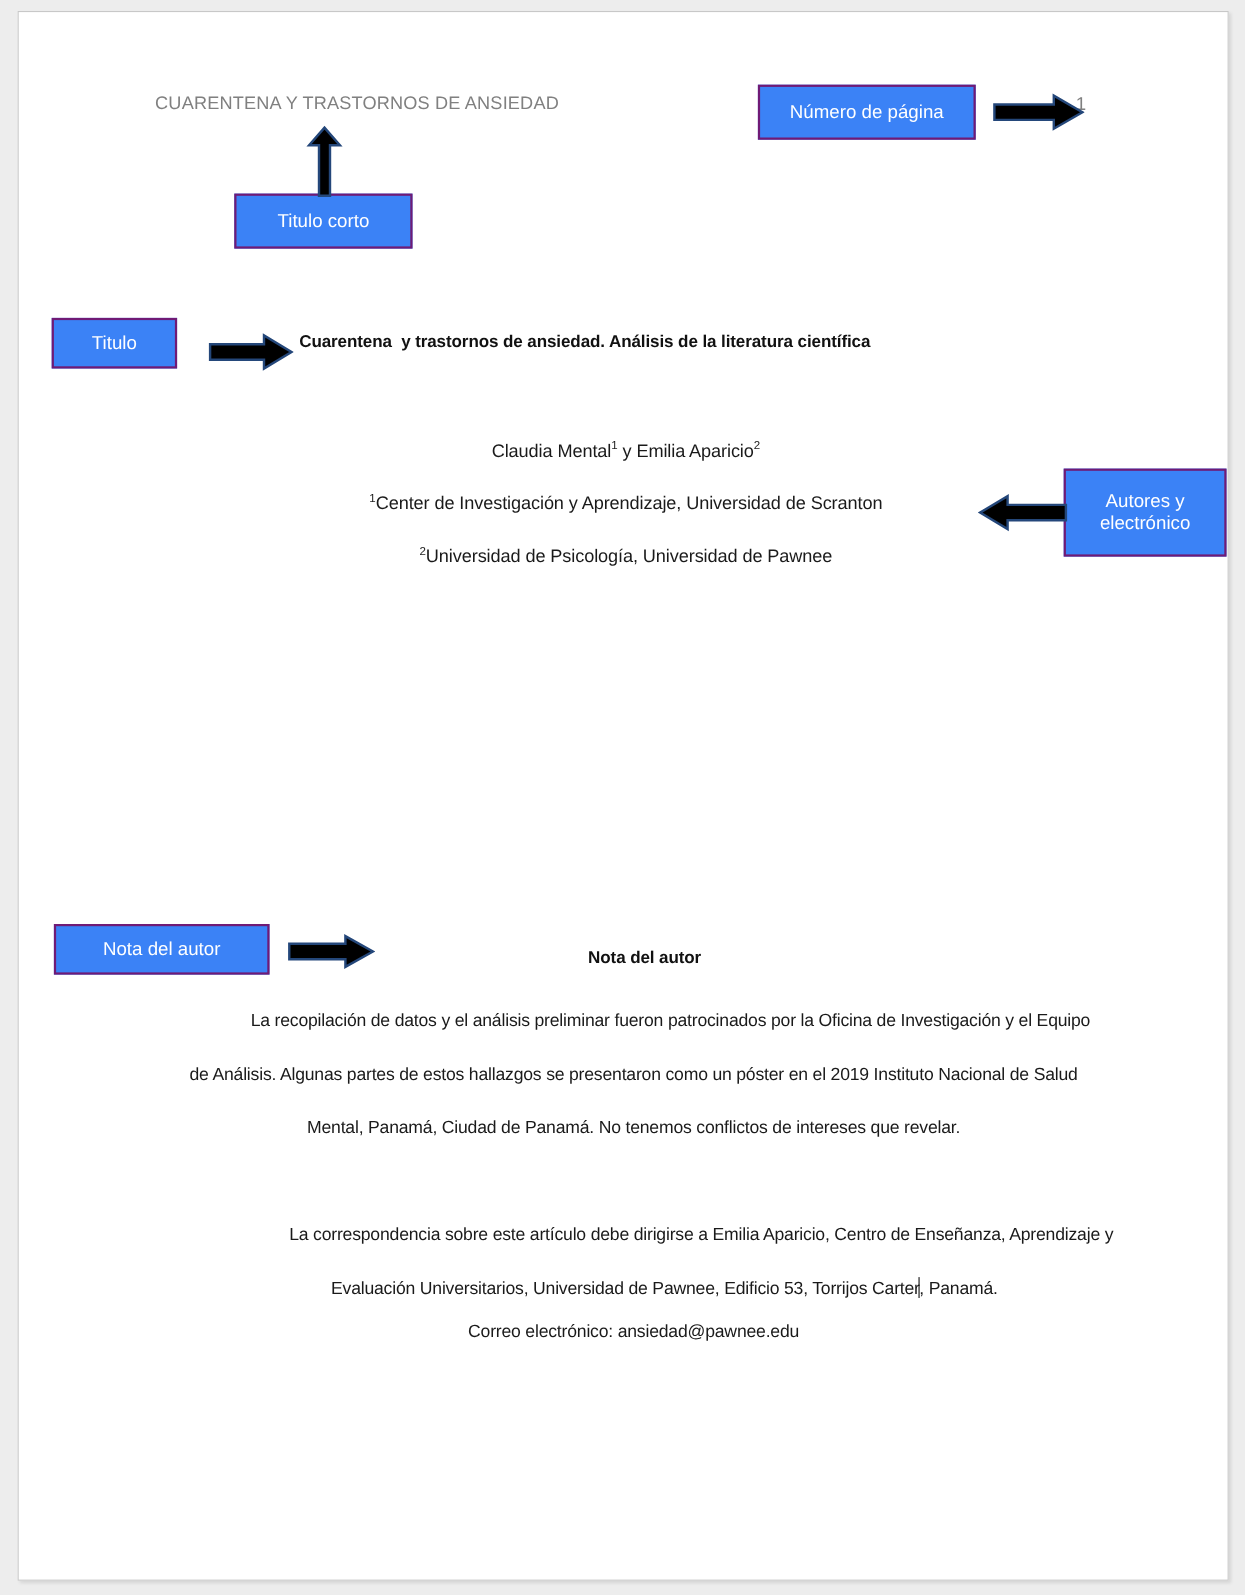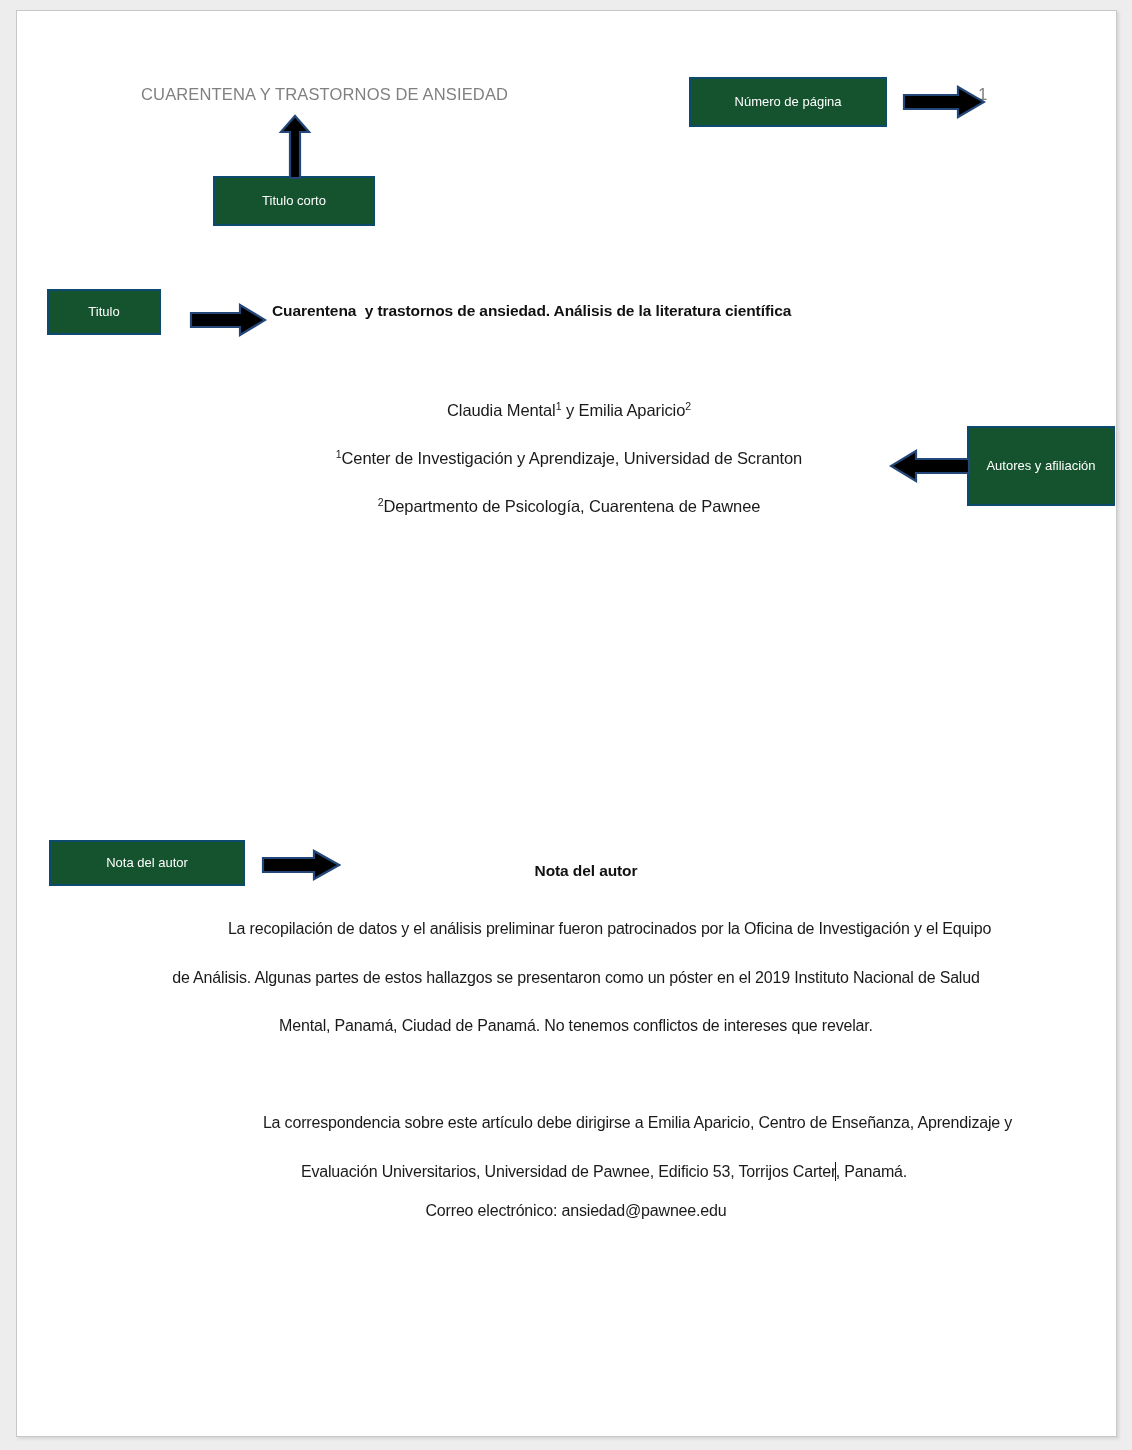--- a/index.html
+++ b/index.html
@@ -110,11 +110,11 @@
   
   .callout {
     position: absolute;
-    background: #14532d;
-    border: 2px solid #0c4a6e;
+    background: #3b82f6;
+    border: 2px solid #701a75;
     box-sizing: border-box;
     color: #ffffff;
-    font-size: 13px;
+    font-size: 17px;
     display: flex;
     align-items: center;
     justify-content: center;

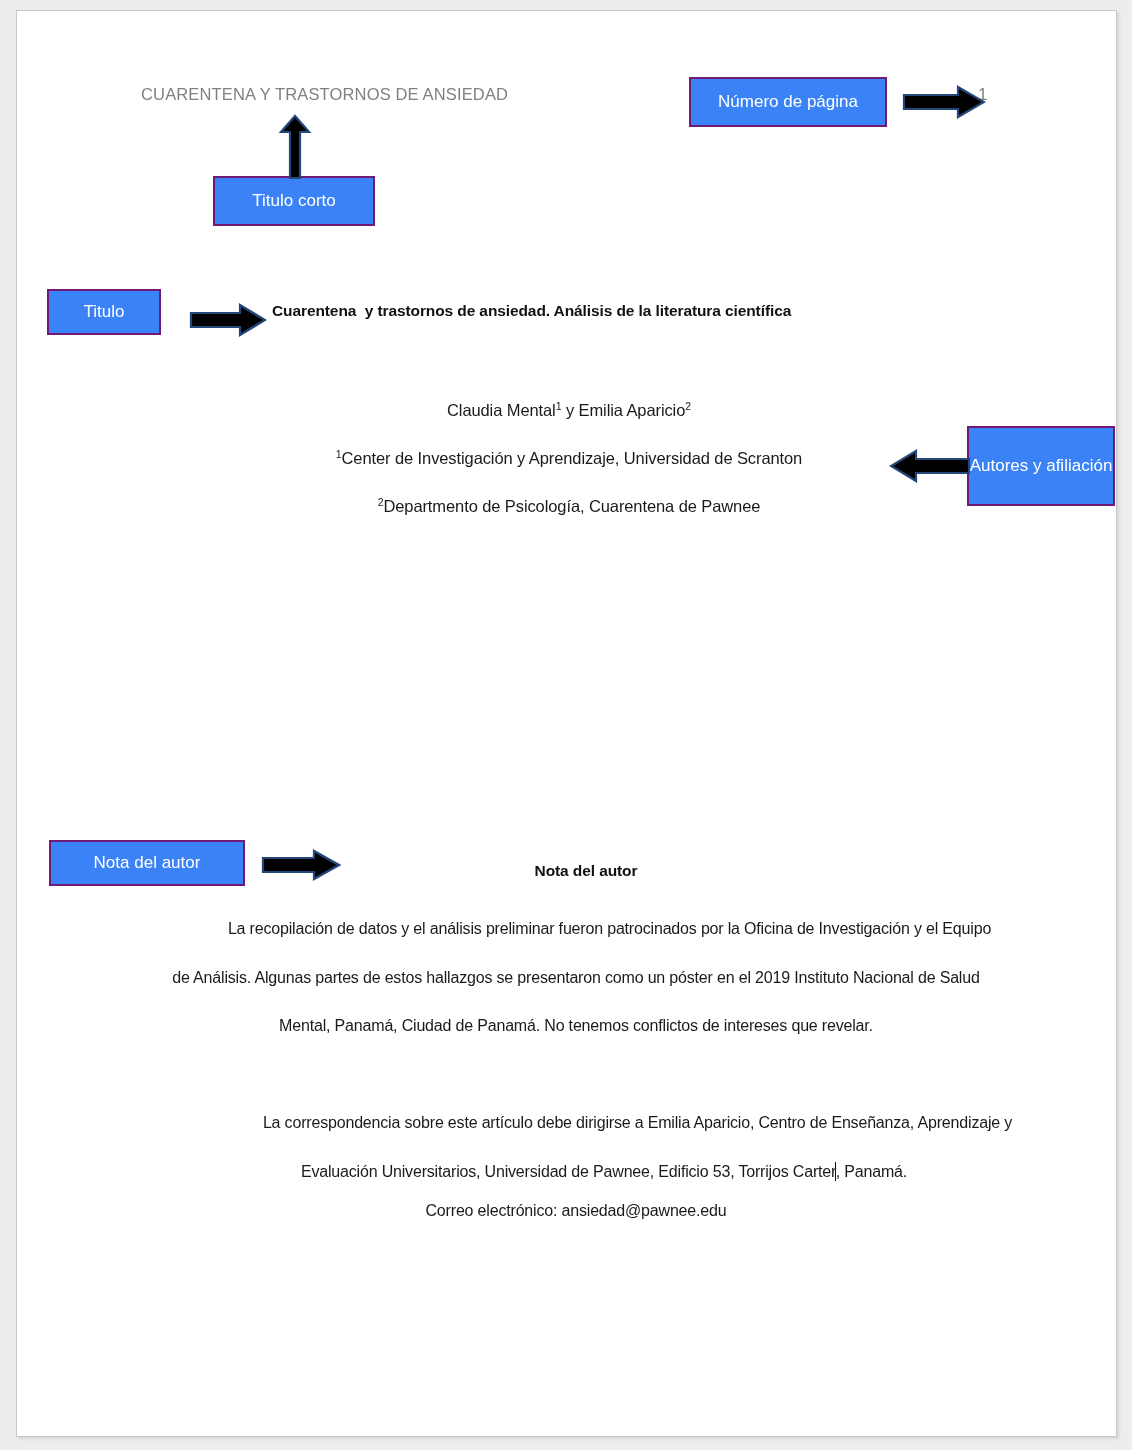--- a/index.html
+++ b/index.html
@@ -174,7 +174,7 @@
 
   <div class="callout" id="callout-title">Titulo</div>
 
-  <div class="callout" id="callout-authors">Autores y afiliación</div>
+  <div class="callout" id="callout-authors">Autores y electrónico</div>
 
   <div class="callout" id="callout-note">Nota del autor</div>
 

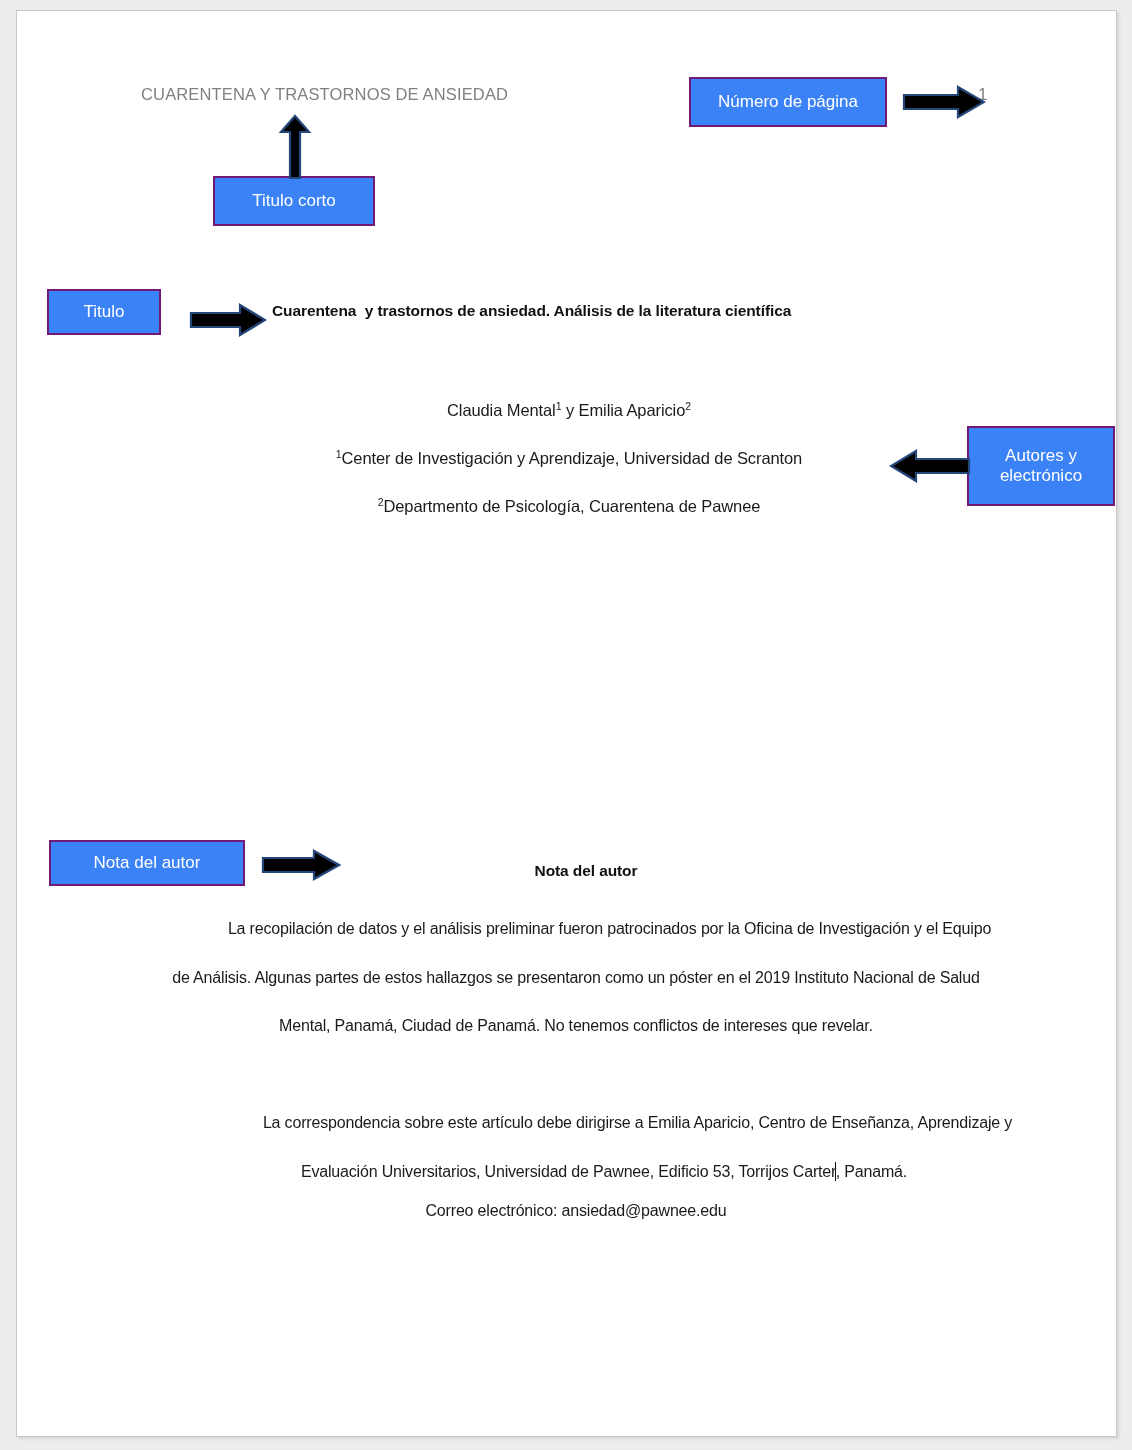--- a/index.html
+++ b/index.html
@@ -155,7 +155,7 @@
   </div>
 
   <div class="author-line" id="affiliation-2">
-    <sup>2</sup><span>Departmento de Psicología, Cuarentena de Pawnee</span>
+    <sup>2</sup><span>Universidad de Psicología, Universidad de Pawnee</span>
   </div>
 
   <div class="note-heading">Nota del autor</div>

